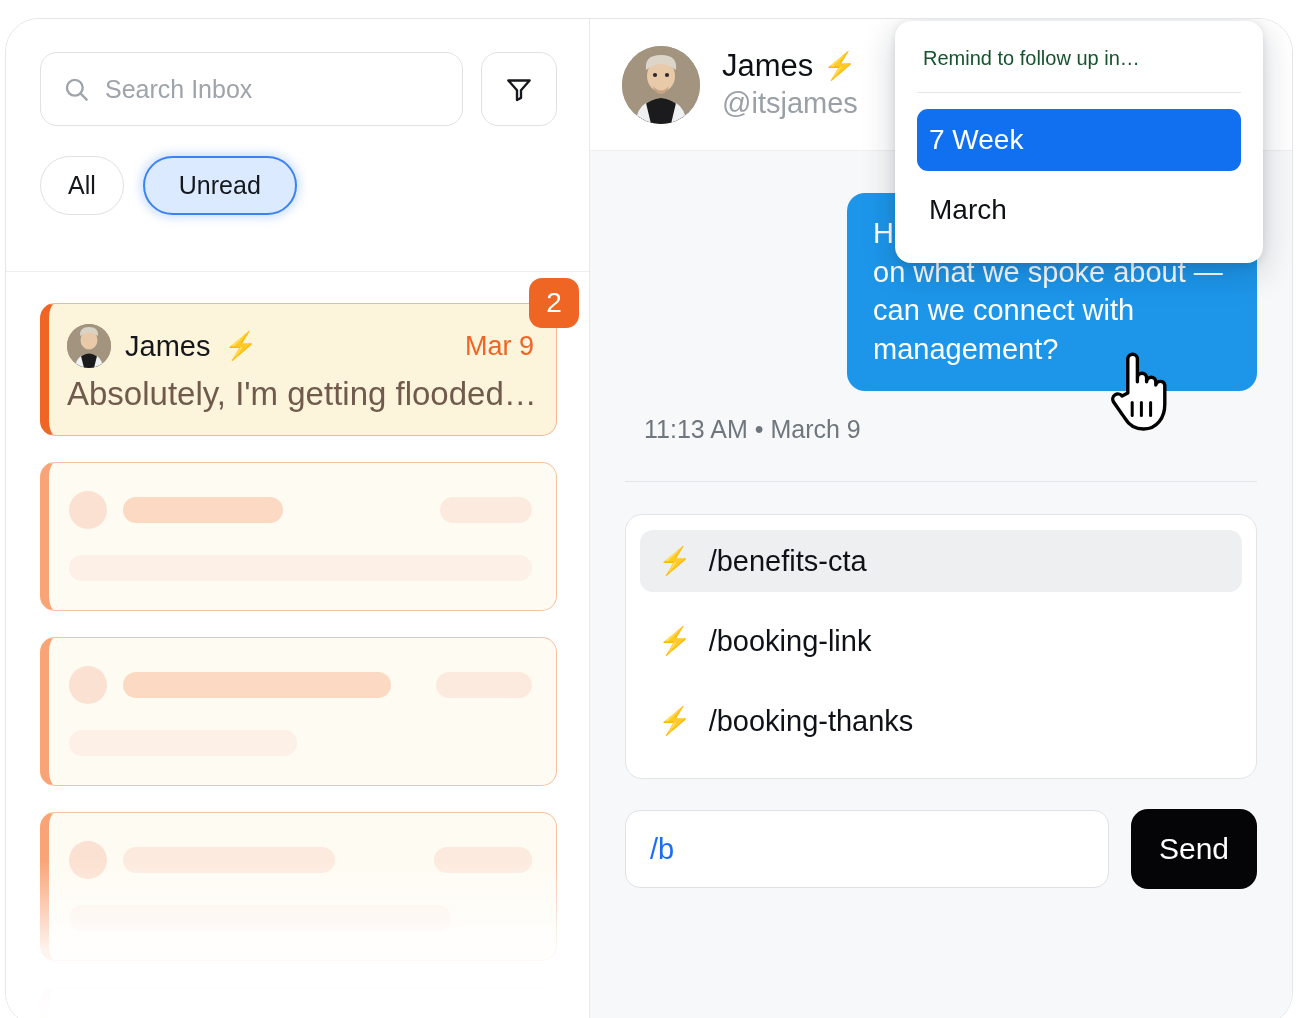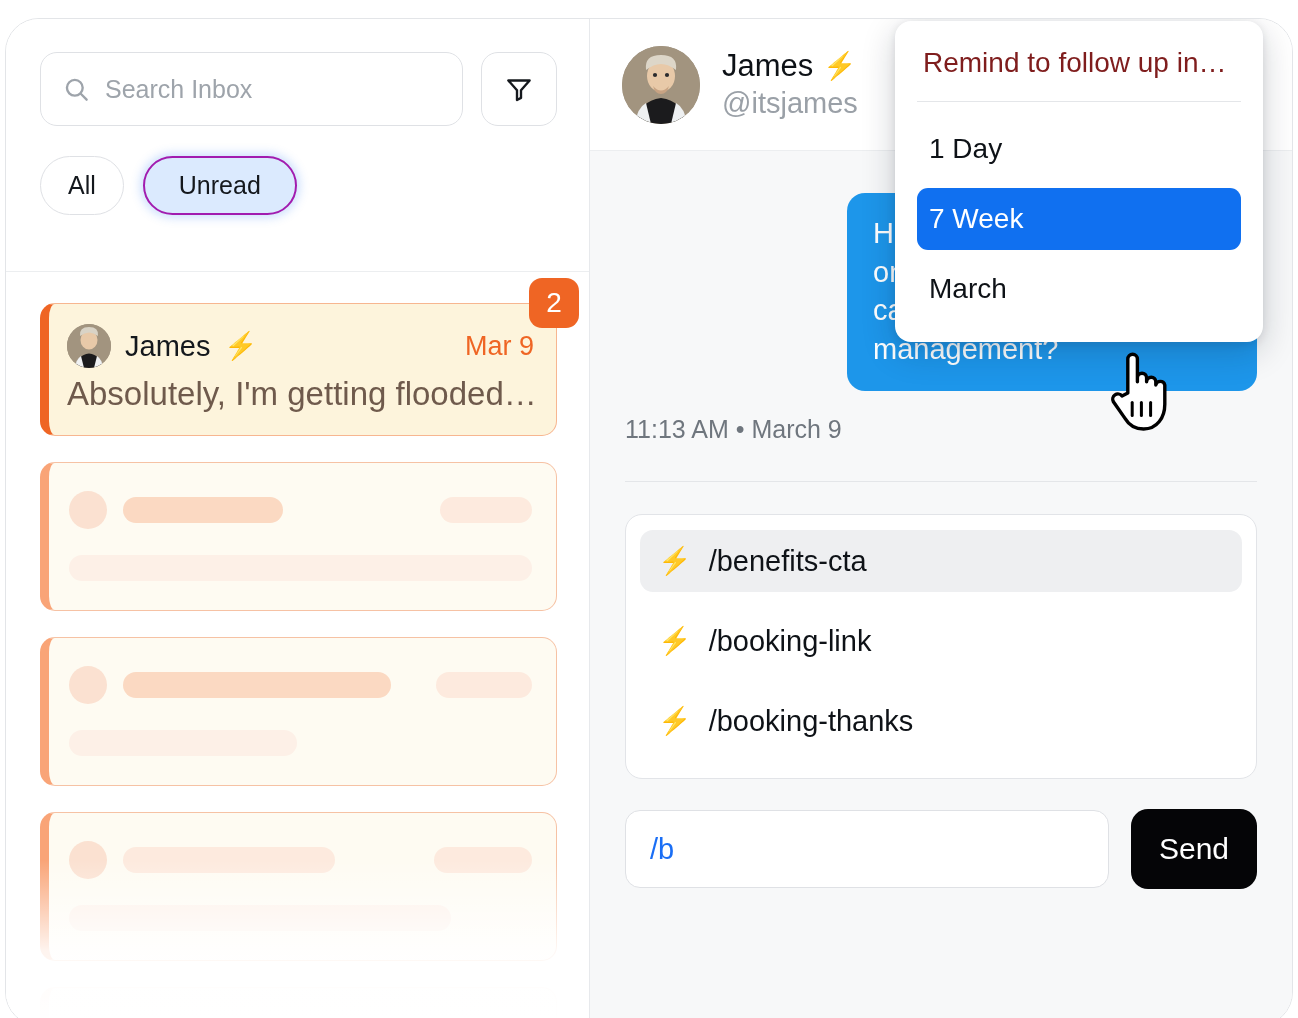--- a/index.html
+++ b/index.html
@@ -387,8 +387,8 @@
     z-index: 20;
   }
   #reminder-title {
-    font-size: 28px;
-    color: #7f1d1d;
+    font-size: 20px;
+    color: #14532d;
     padding: 0 6px;
   }
   #reminder-sep {

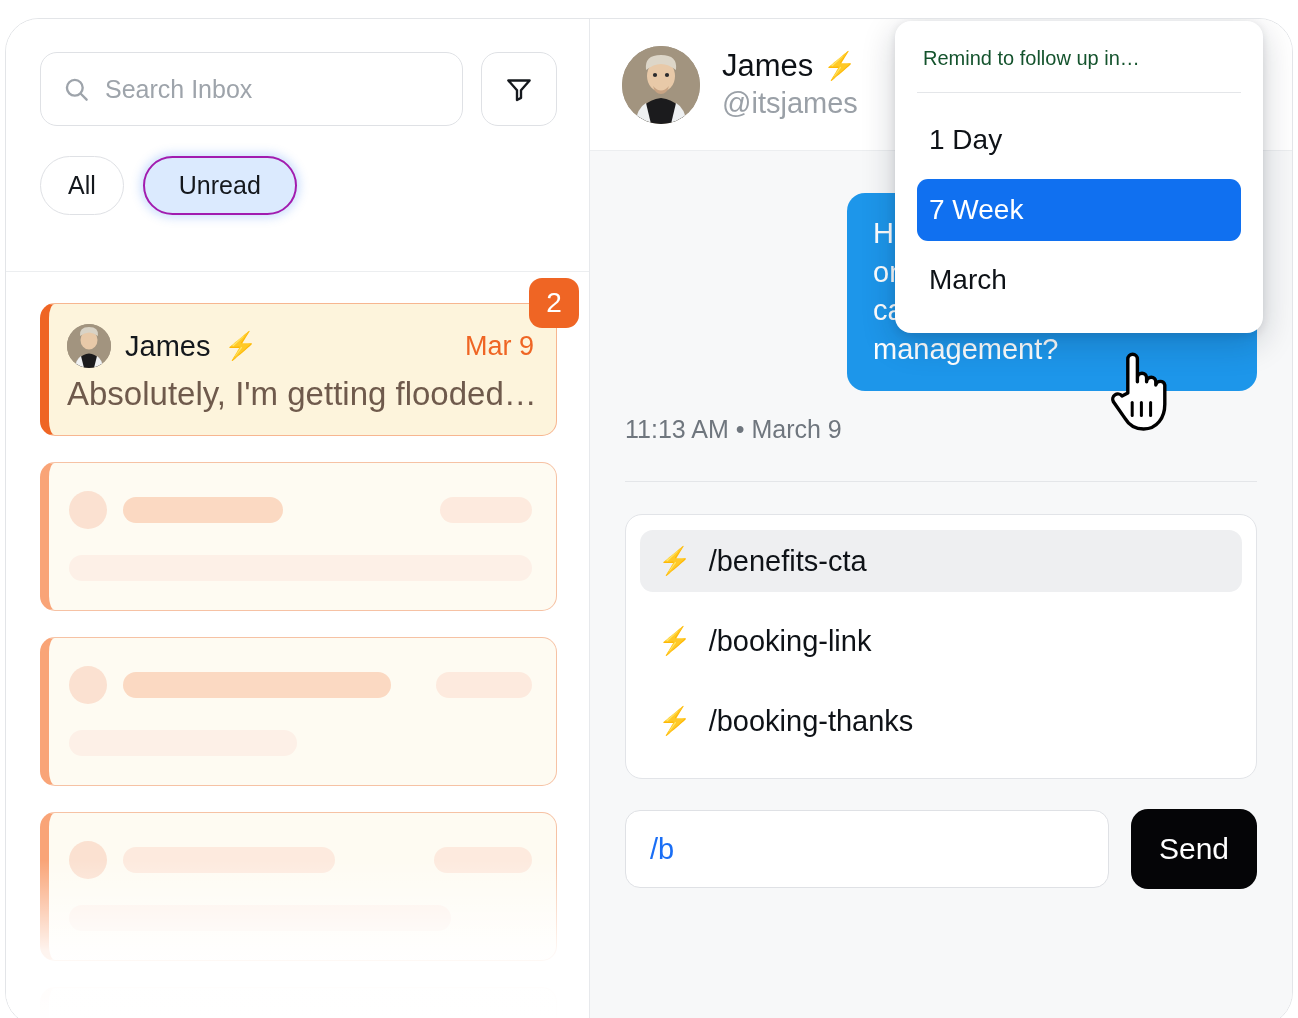--- a/index.html
+++ b/index.html
@@ -574,7 +574,6 @@
     <div id="reminder-menu">
       <div id="reminder-title">Remind to follow up in…</div>
       <div id="reminder-sep"></div>
-      <div class="reminder-item">1 Day</div>
       <div class="reminder-item highlighted">7 Week</div>
       <div class="reminder-item">March</div>
     </div>

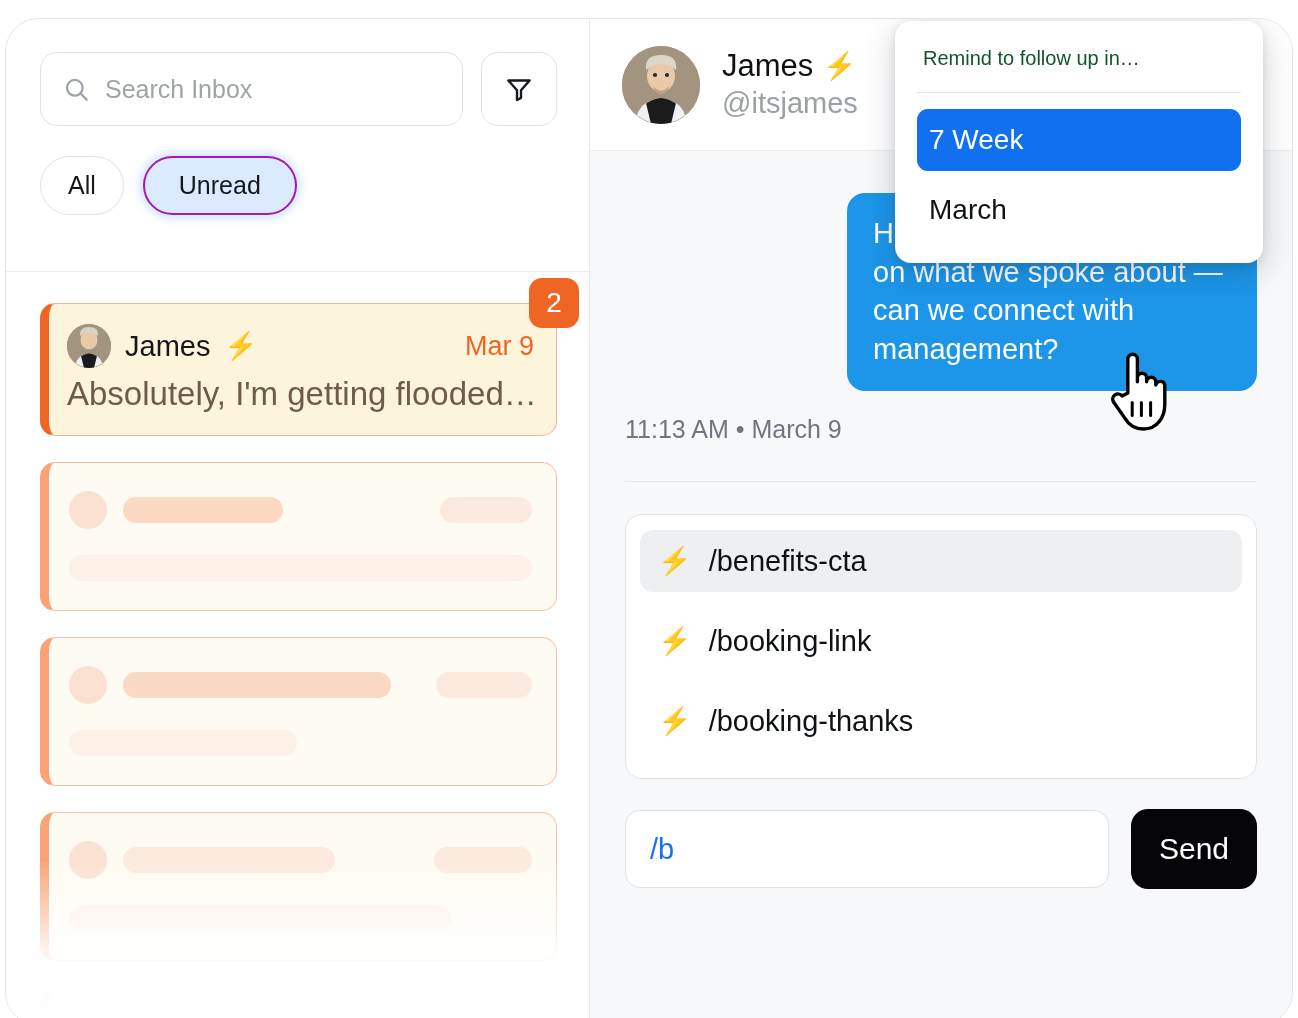--- a/index.html
+++ b/index.html
@@ -114,7 +114,7 @@
   }
   .chip.active {
     background: #dbeafe;
-    border: 2px solid #a21caf;
+    border: 2px solid #3b82f6;
     box-shadow: 0 0 10px 3px rgba(59,130,246,0.25);
     padding: 15px 34px;
   }

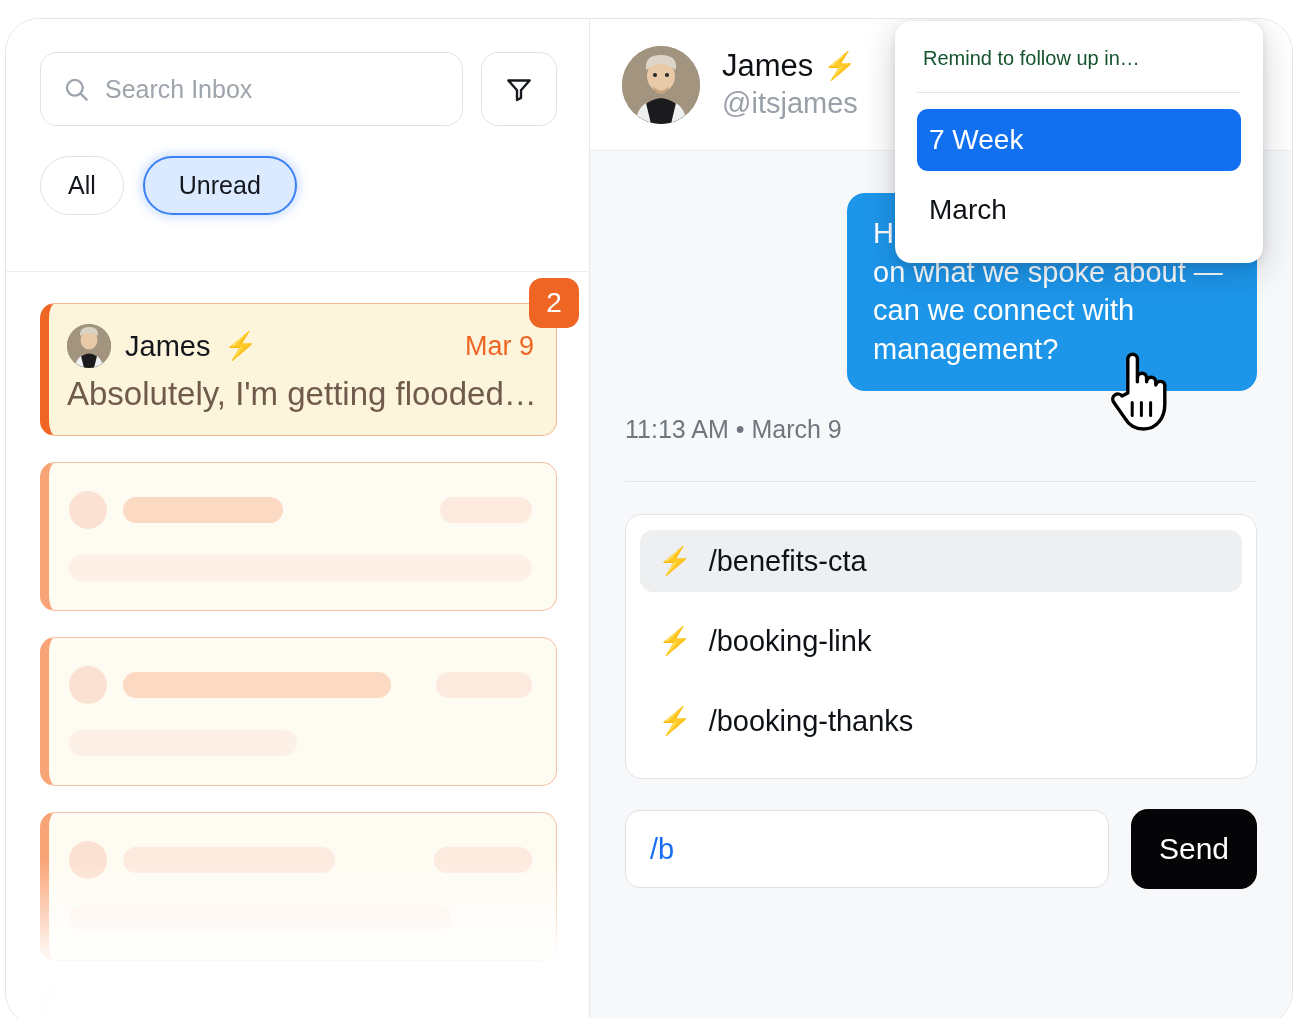--- a/index.html
+++ b/index.html
@@ -307,6 +307,7 @@
     margin-top: 24px;
     font-size: 25px;
     color: #6f767e;
+    margin-left: 19px;
   }
 
   #chat-divider {

